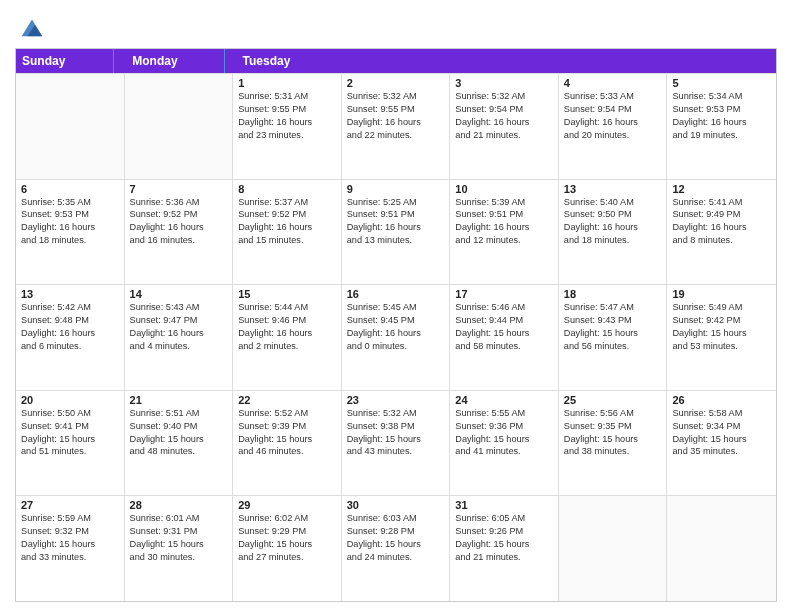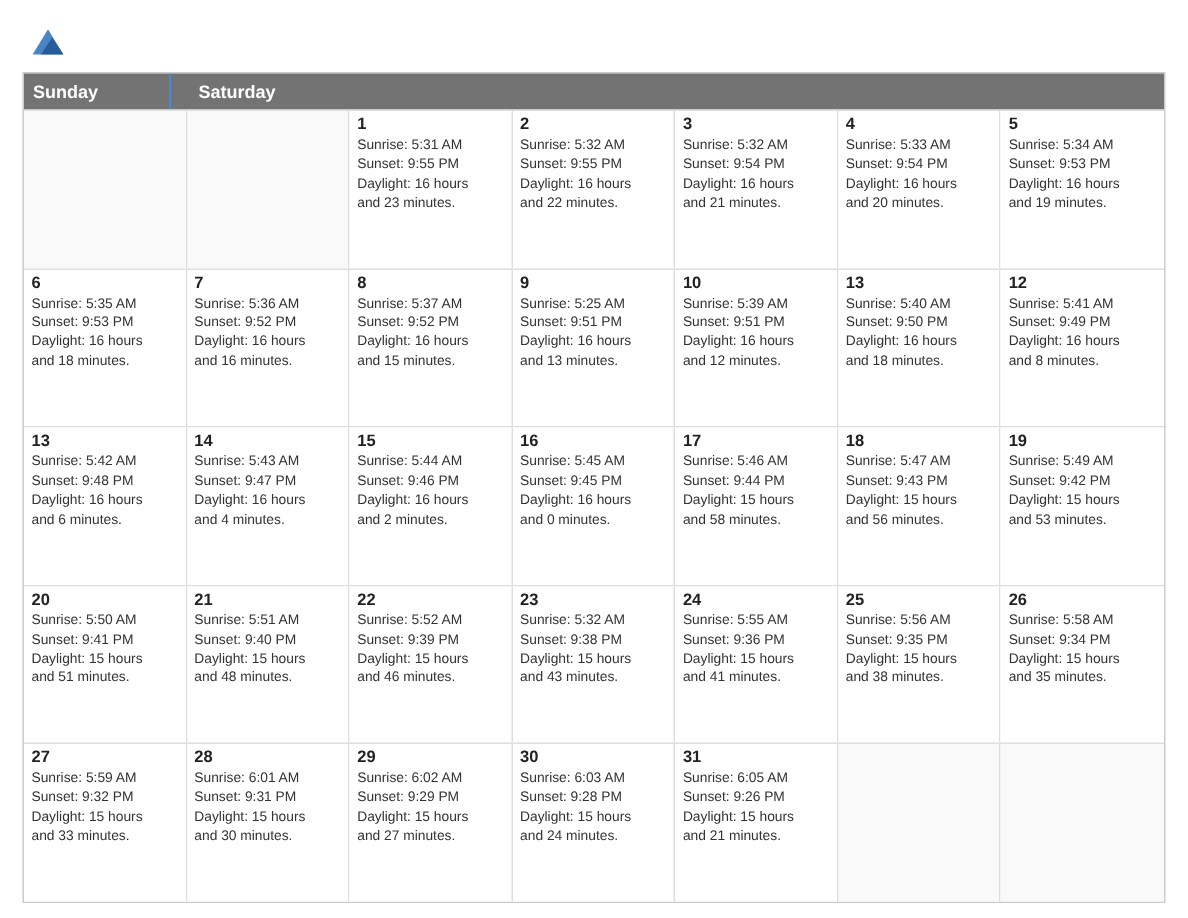--- a/index.html
+++ b/index.html
@@ -71,7 +71,7 @@
     .cal-header {
       display: grid;
       grid-template-columns: repeat(7, 1fr);
-      background: #737373;
+      background: #6d28d9;
       gap: 12px;
     }
     .cal-header-cell {

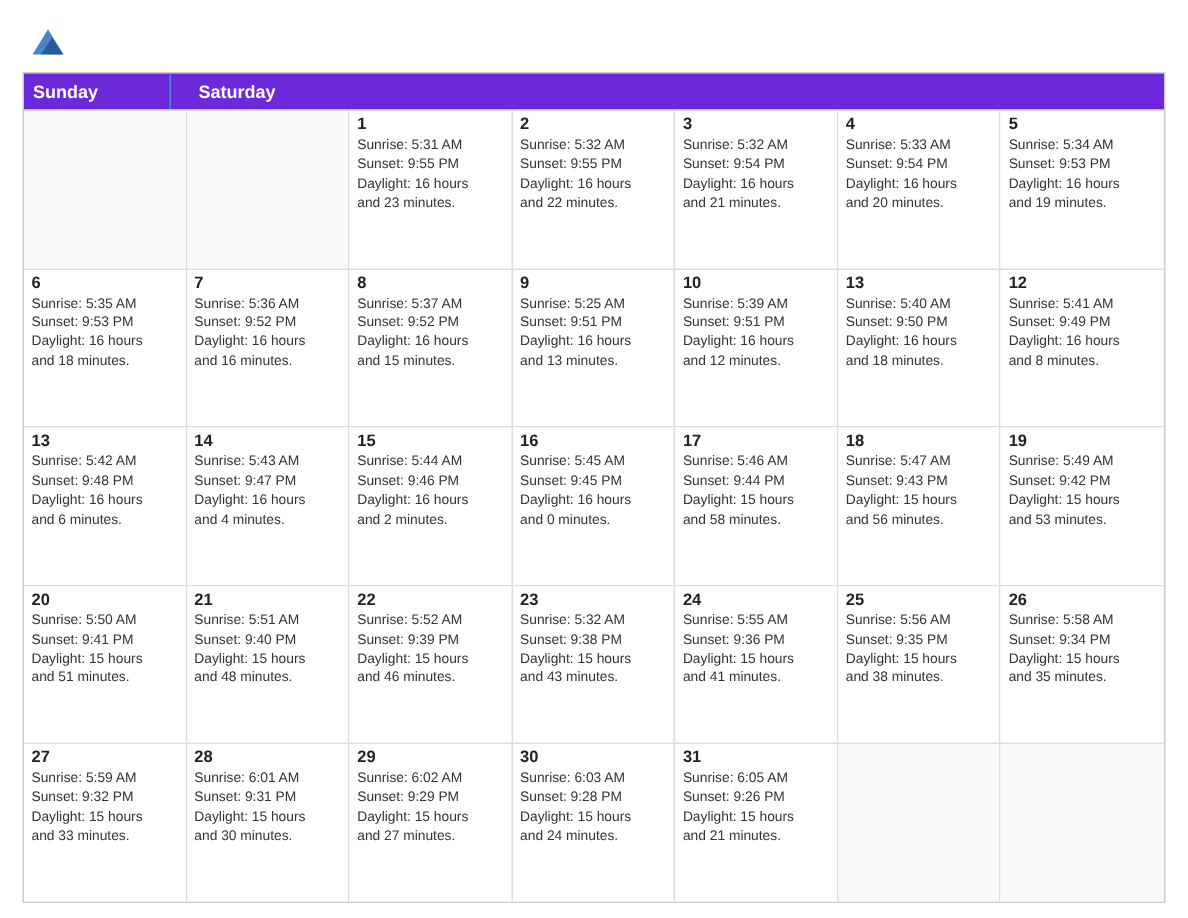--- a/index.html
+++ b/index.html
@@ -149,6 +149,7 @@
   <div class="calendar">
     <div class="cal-header">
     <div class="cal-header-cell">Sunday</div>
+        <div class="cal-header-cell">Monday</div>
         <div class="cal-header-cell">Saturday</div>
       </div>
     <div class="cal-body">

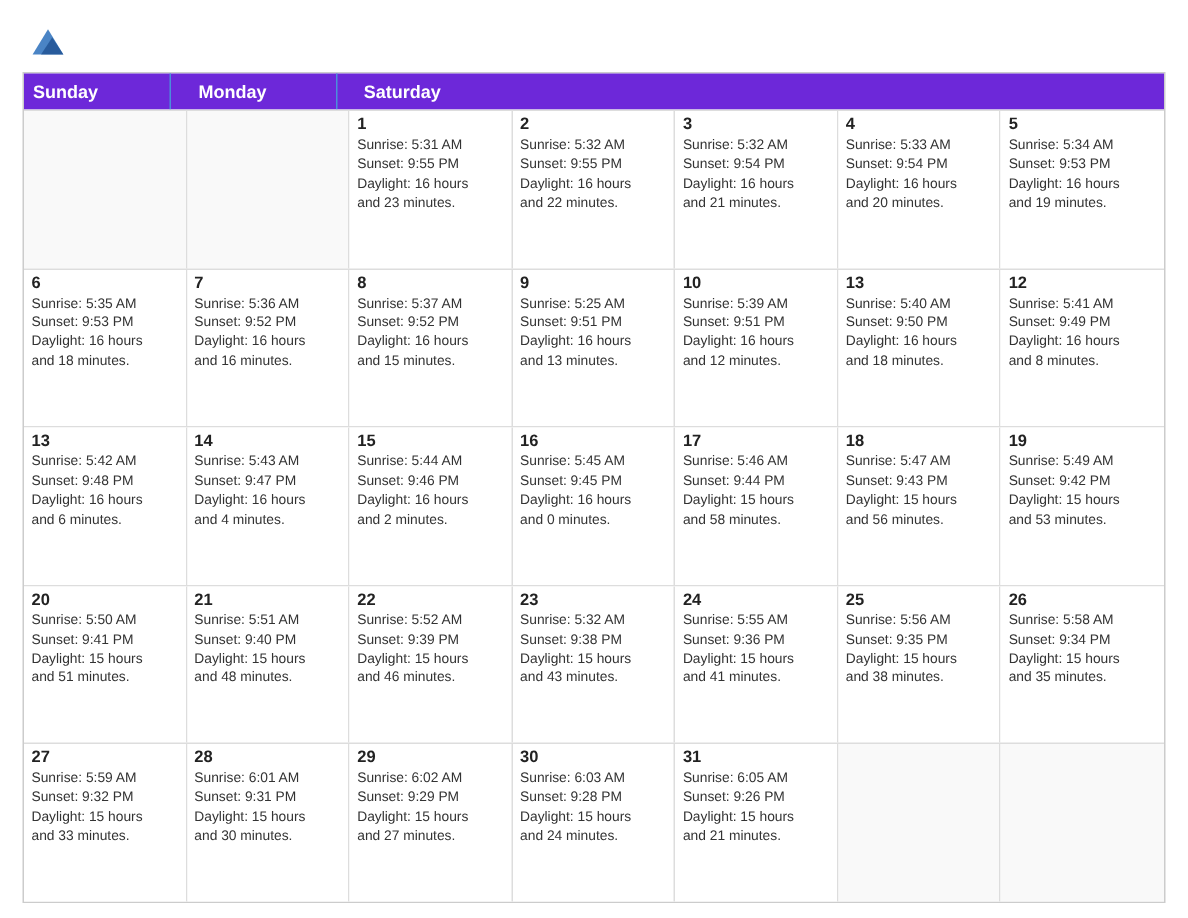--- a/index.html
+++ b/index.html
@@ -150,6 +150,7 @@
     <div class="cal-header">
     <div class="cal-header-cell">Sunday</div>
         <div class="cal-header-cell">Monday</div>
+        <div class="cal-header-cell">Tuesday</div>
         <div class="cal-header-cell">Saturday</div>
       </div>
     <div class="cal-body">

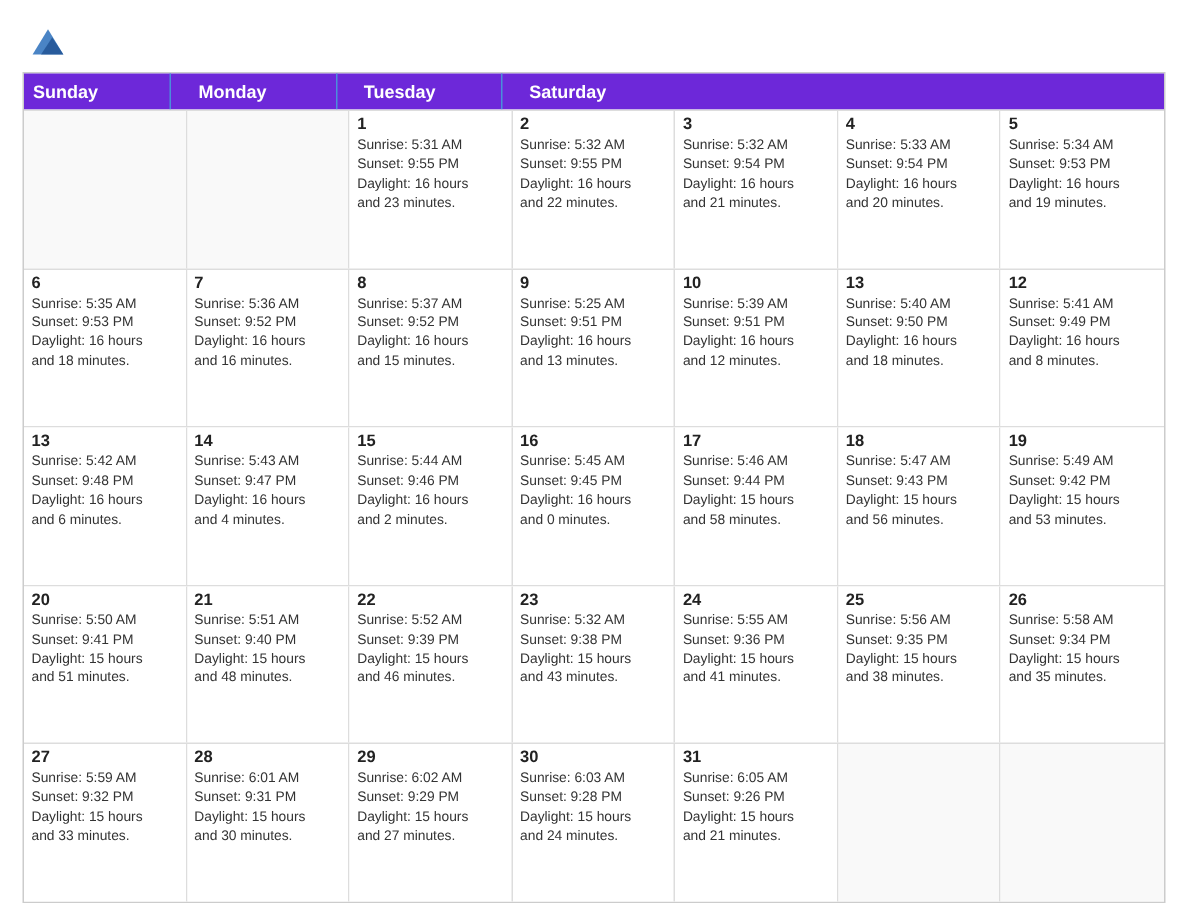--- a/index.html
+++ b/index.html
@@ -151,7 +151,6 @@
     <div class="cal-header-cell">Sunday</div>
         <div class="cal-header-cell">Monday</div>
         <div class="cal-header-cell">Tuesday</div>
-        <div class="cal-header-cell">Saturday</div>
       </div>
     <div class="cal-body">
     <div class="cal-row">

